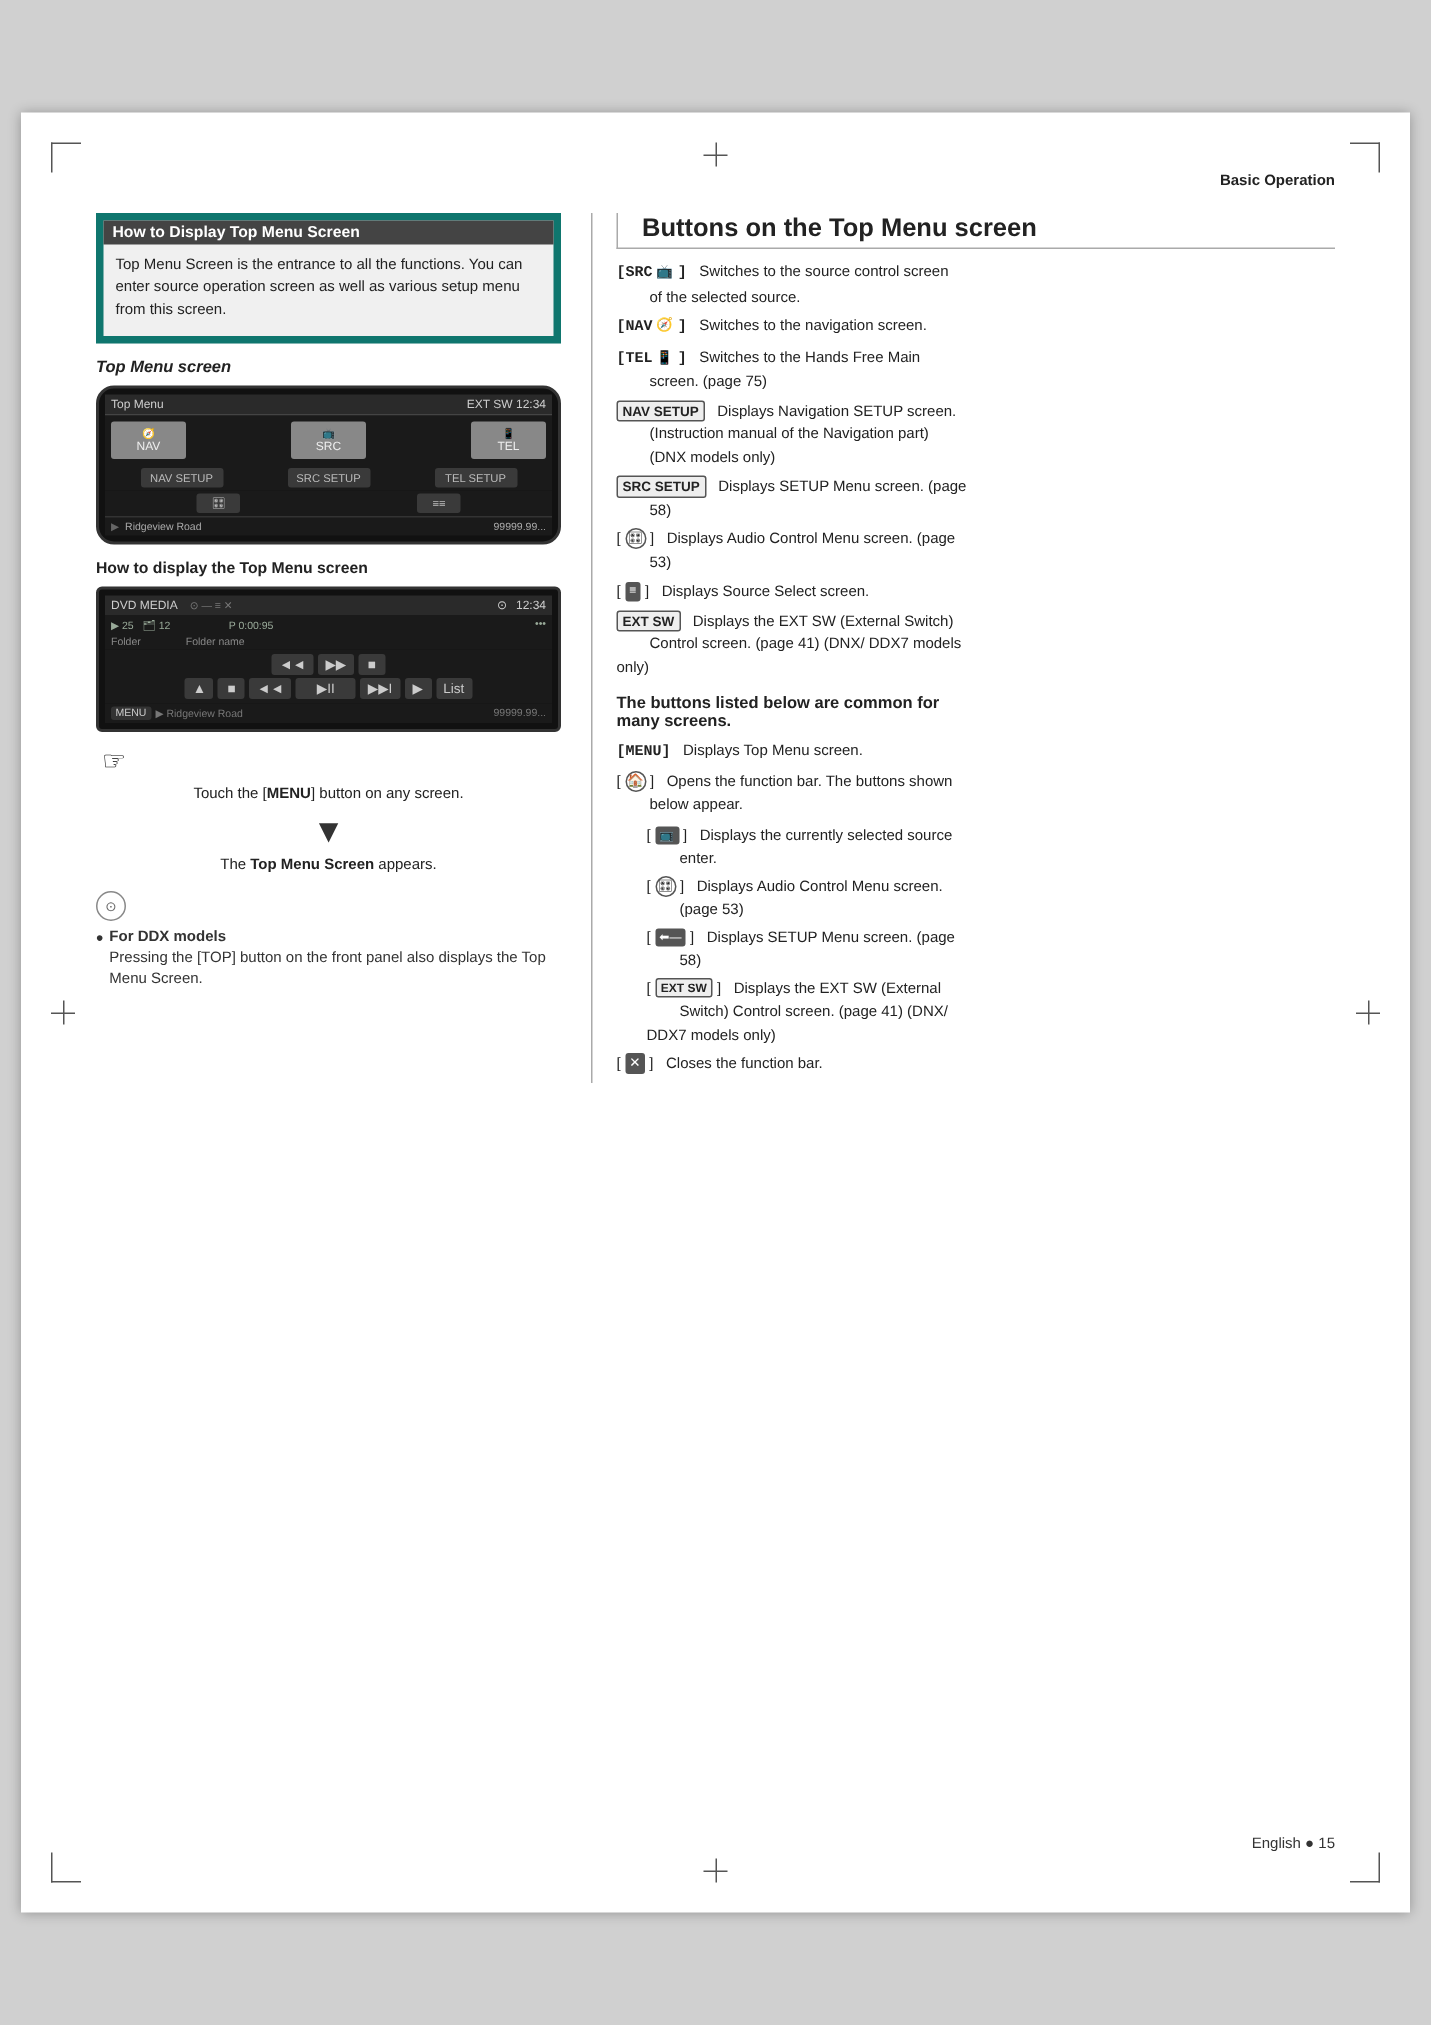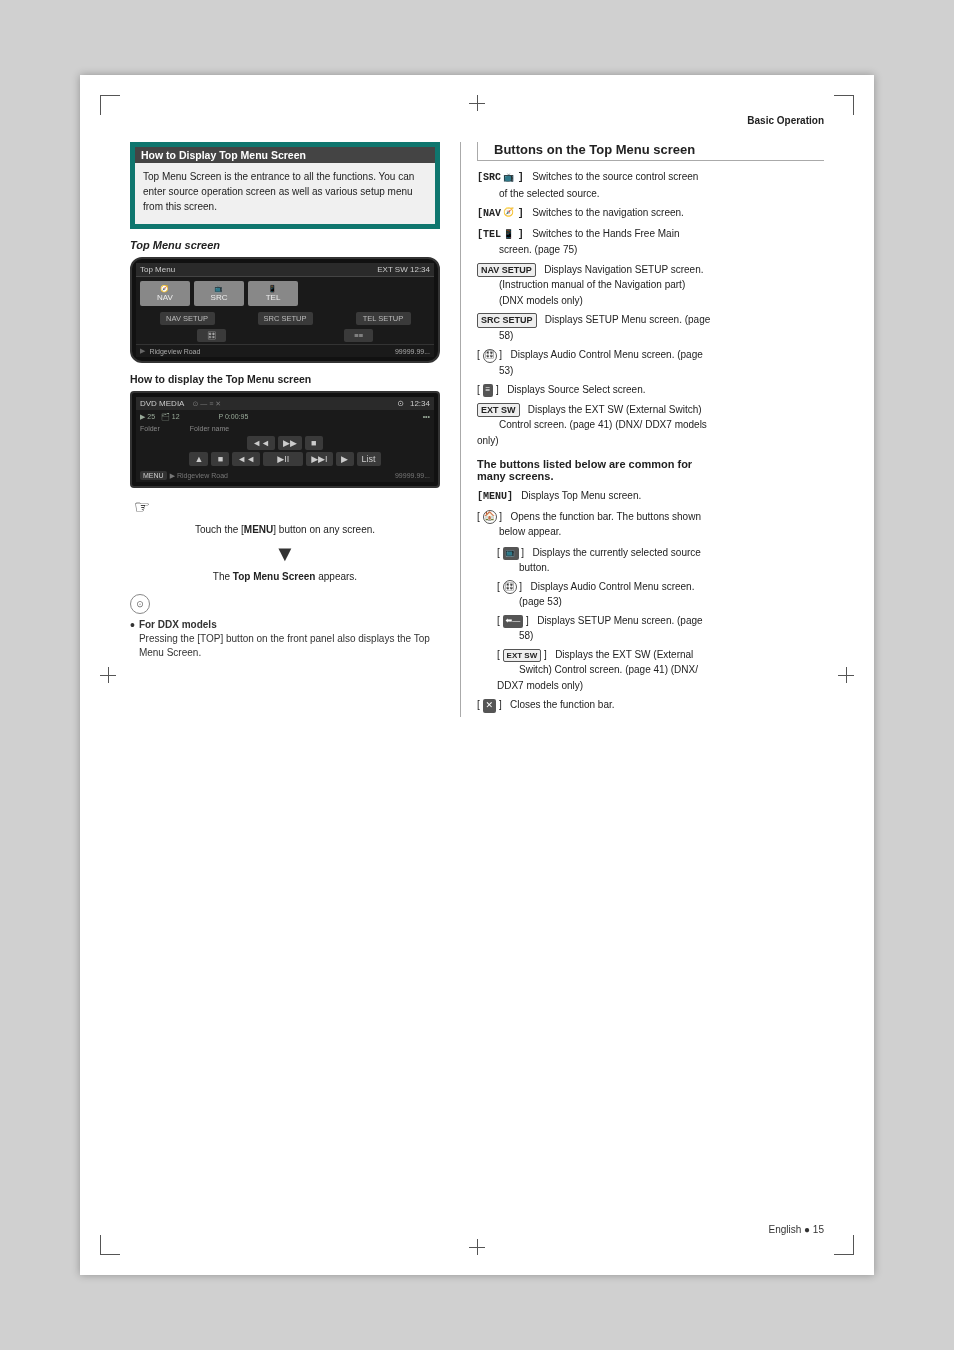--- a/index.html
+++ b/index.html
@@ -14,7 +14,7 @@
       justify-content: center;
     }
     .page {
-      width: 794px;
+      width: 926px;
       min-height: 1200px;
       background: #ffffff;
       padding: 40px 50px;

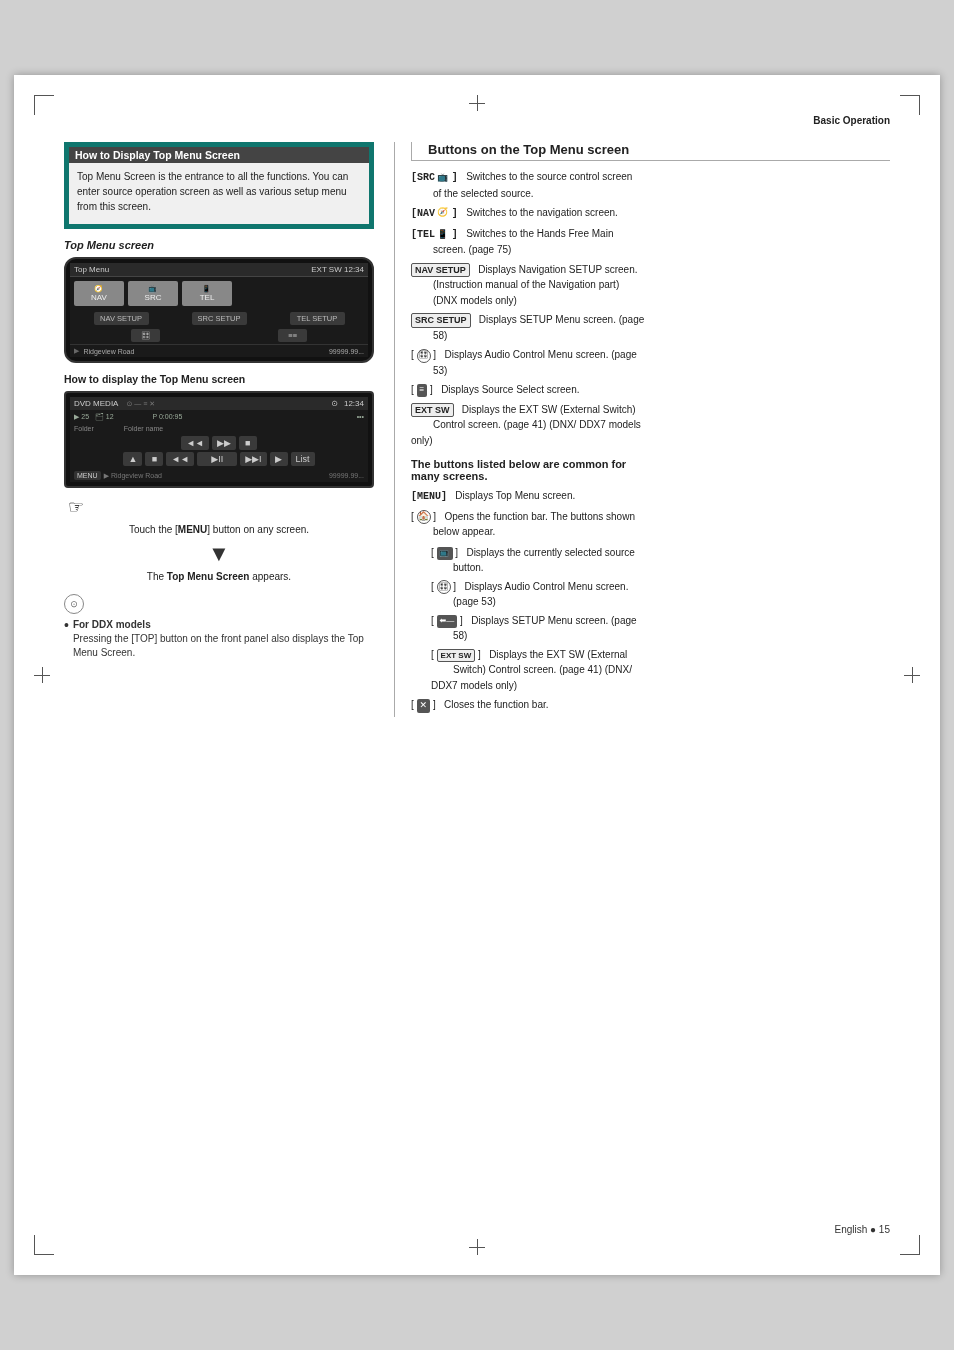--- a/index.html
+++ b/index.html
@@ -254,7 +254,7 @@
 
     
     .right-col .section-title {
-      font-size: 13px;
+      font-size: 17px;
       font-weight: bold;
       color: #222;
       margin-bottom: 8px;

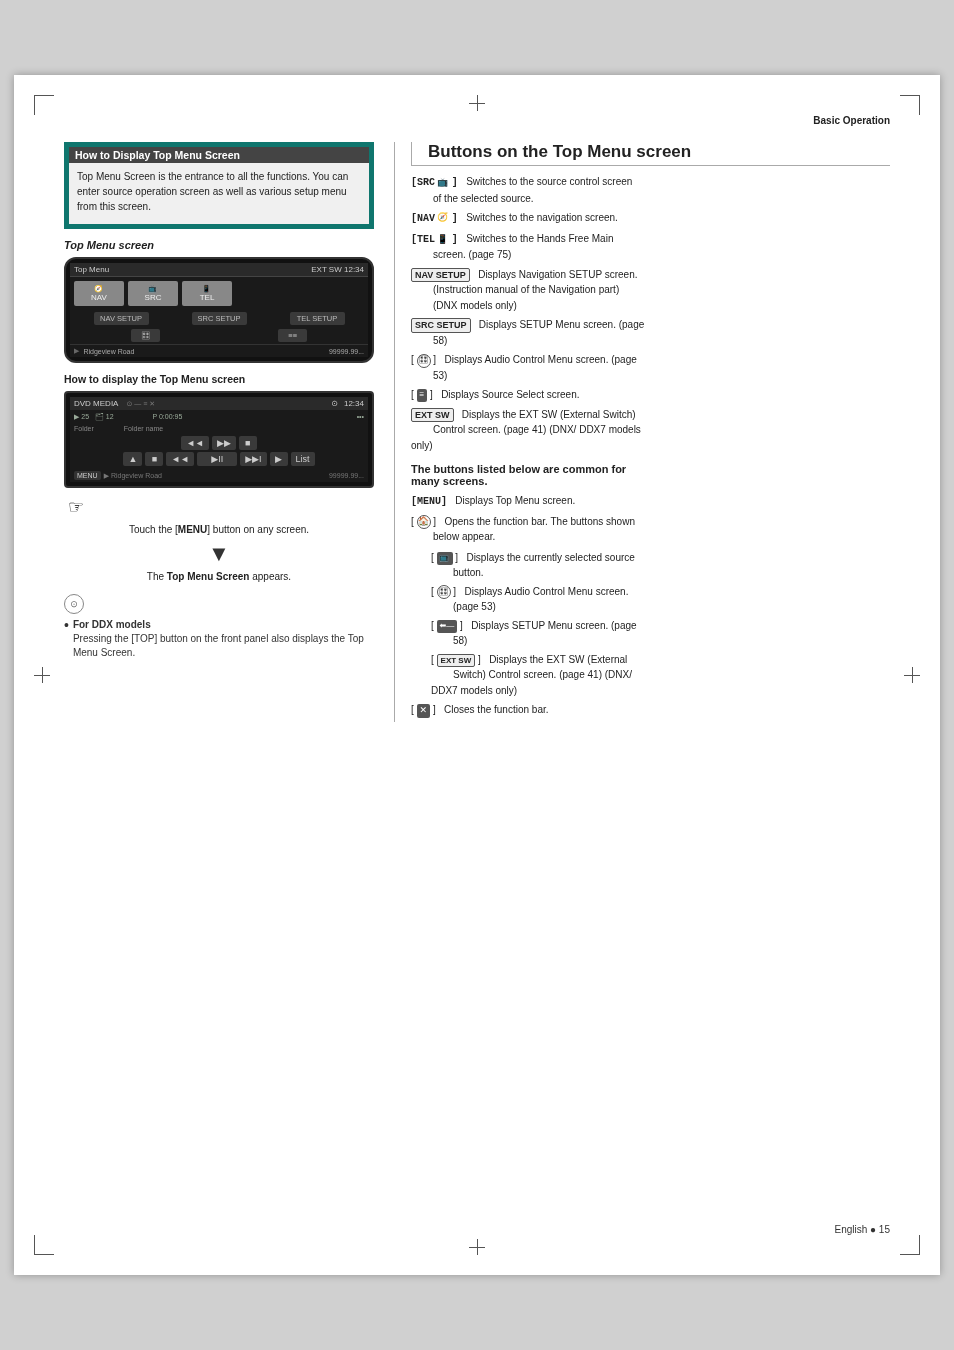--- a/index.html
+++ b/index.html
@@ -124,7 +124,7 @@
       gap: 4px;
       background: #1a1a1a;
       padding: 4px;
-      justify-content: flex-start;
+      justify-content: space-between;
     }
     .nav-btn {
       background: #555;

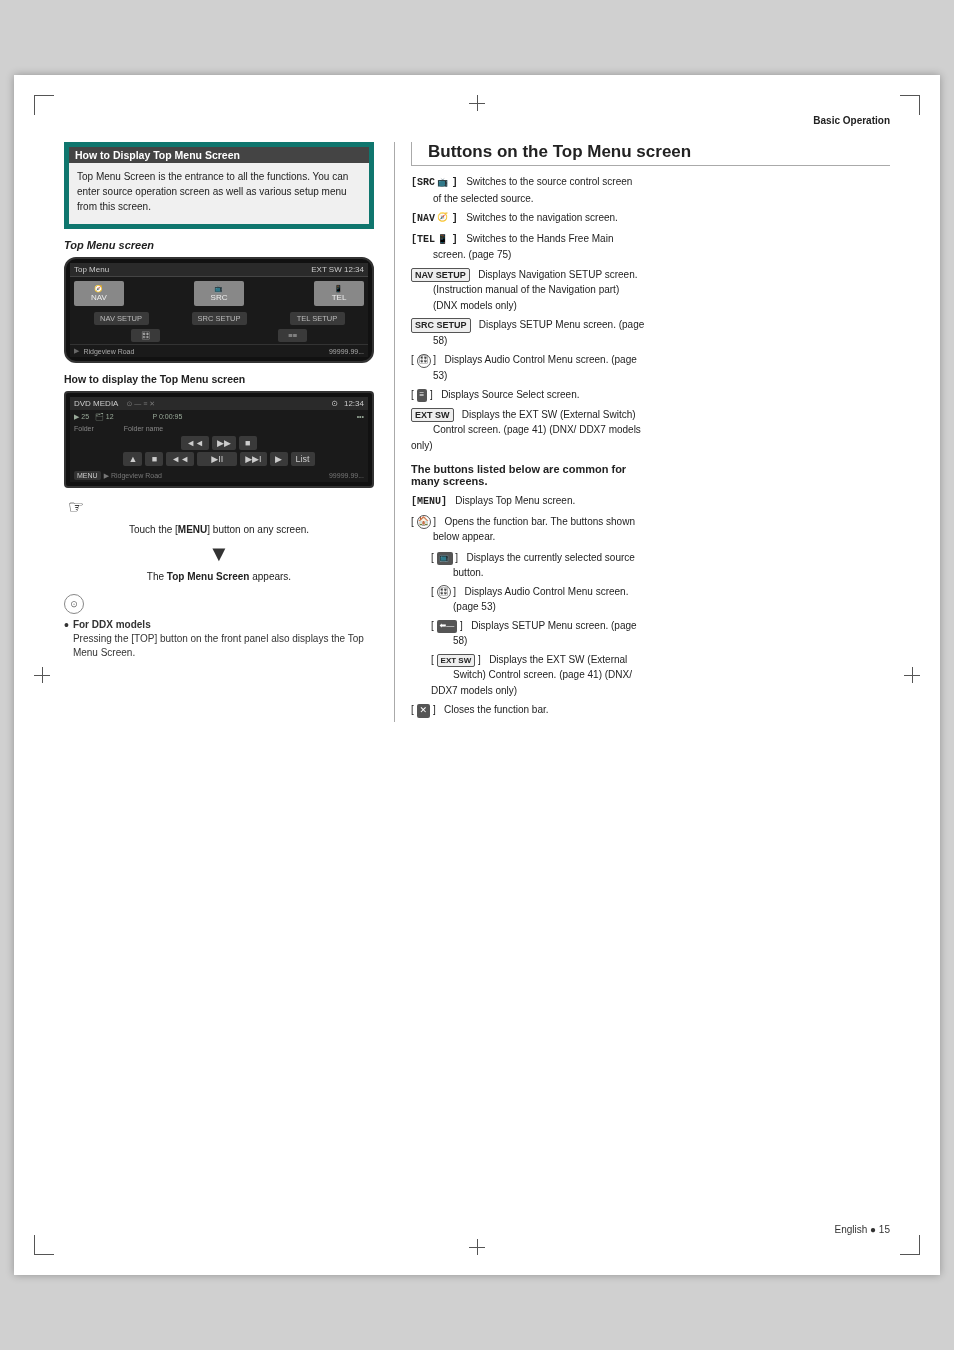--- a/index.html
+++ b/index.html
@@ -529,7 +529,7 @@
               <span style="display:inline-block;background:#555;color:#fff;font-size:8px;padding:0 3px;border-radius:2px;vertical-align:middle;">📺</span>
               <span>]</span>
               &nbsp; Displays the currently selected source<br>
-              <span style="padding-left:22px;">button.</span>
+              <span style="padding-left:22px;">enter.</span>
             </li>
             <li>
               <span>[</span>

